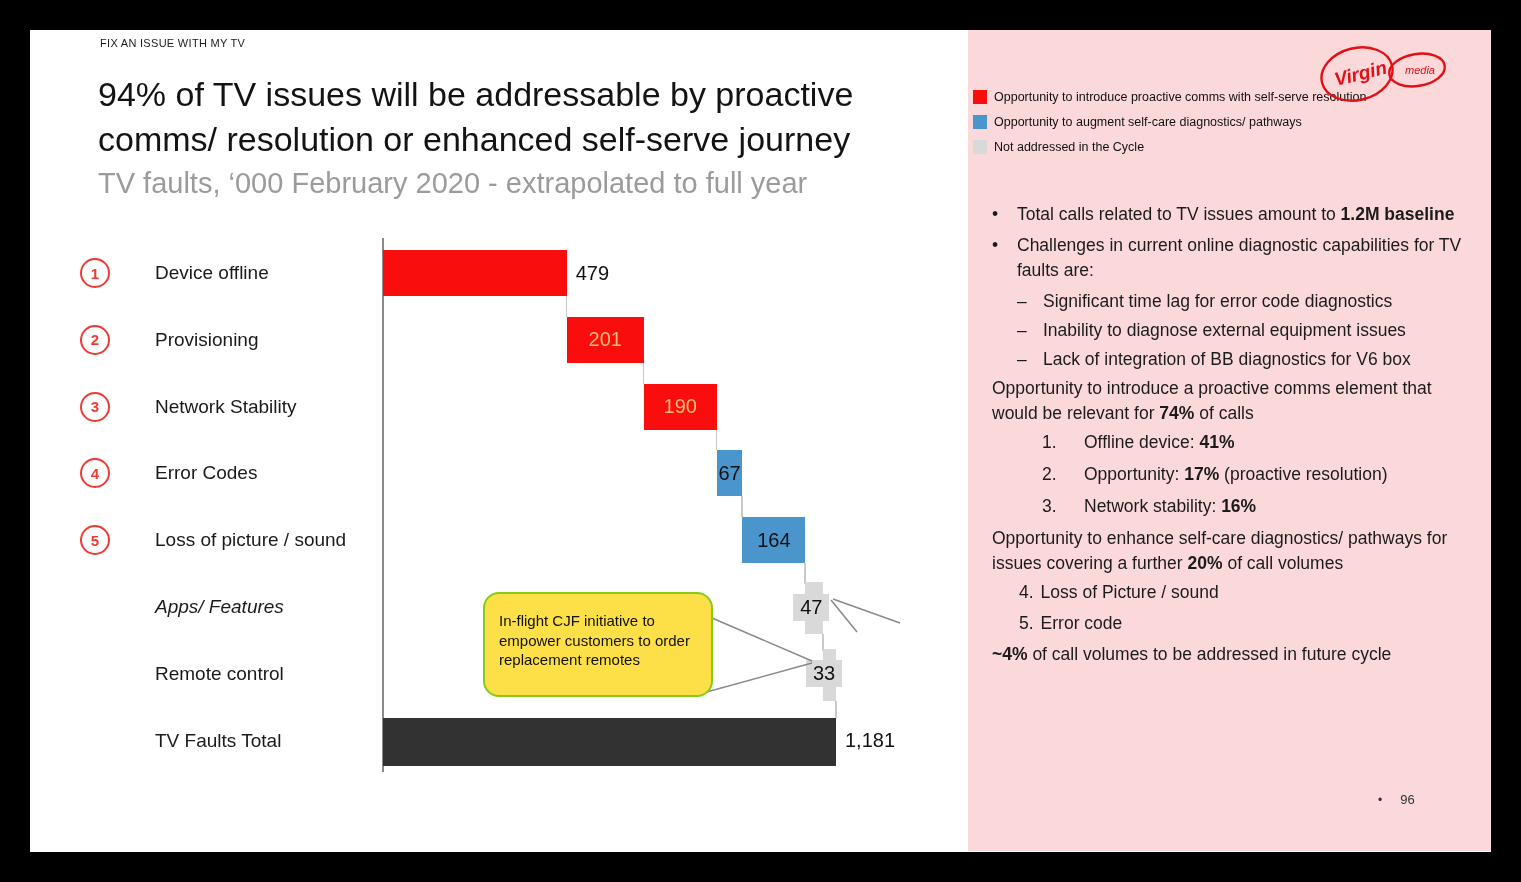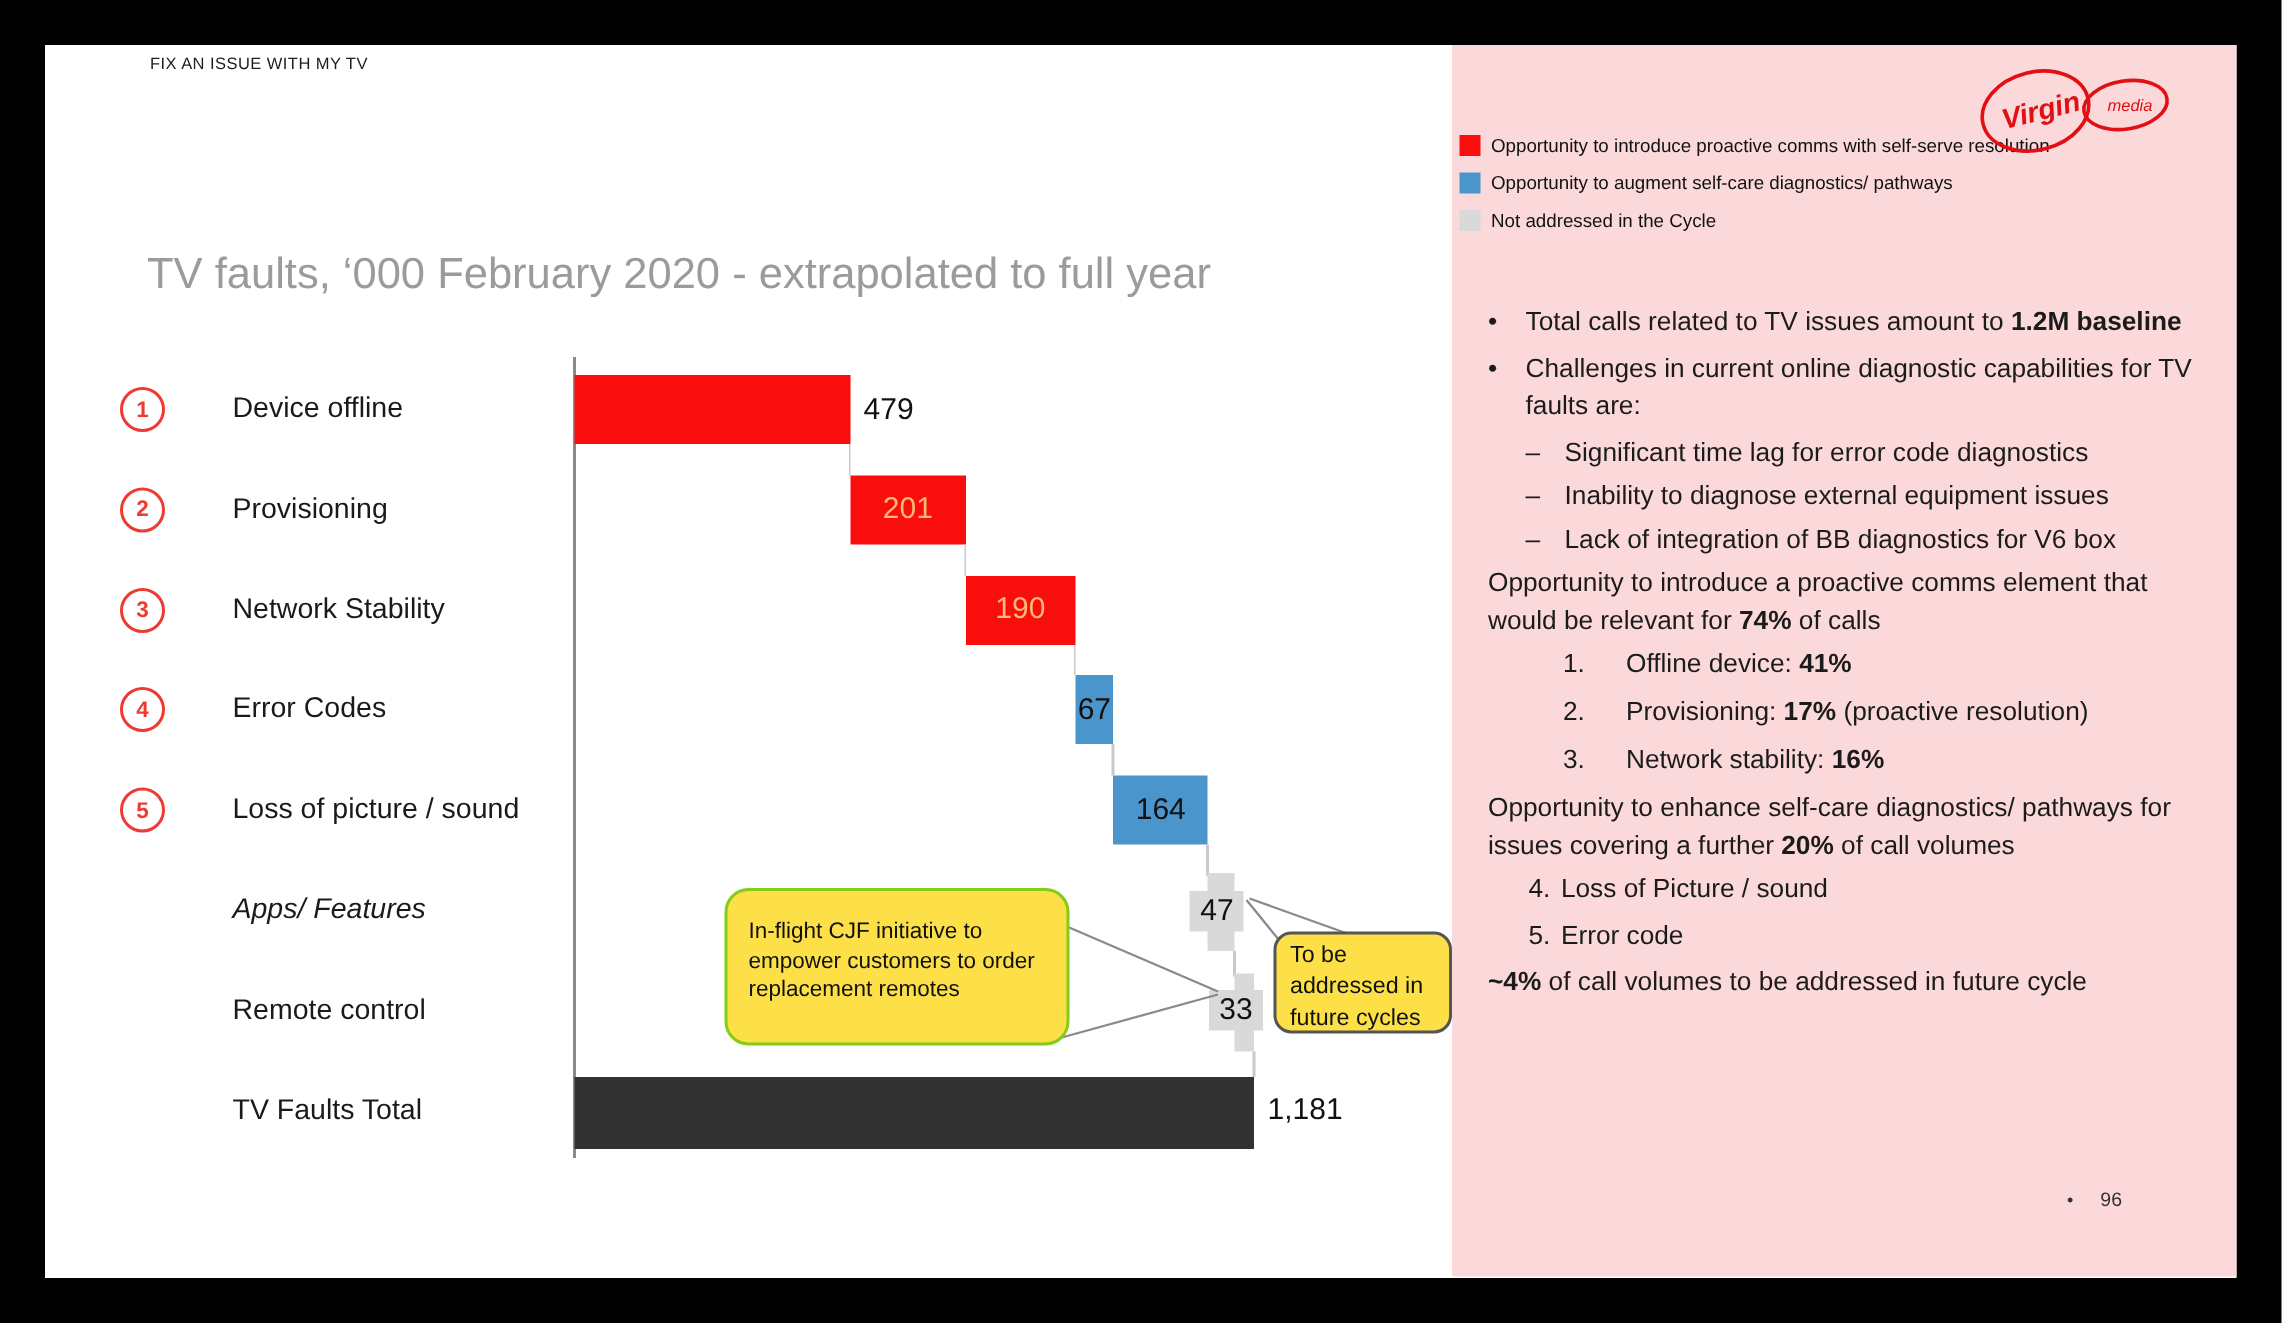--- a/index.html
+++ b/index.html
@@ -54,6 +54,10 @@
   <div class="pink"></div>
 
   <div class="kicker">FIX AN ISSUE WITH MY TV</div>
+  <div class="title">
+    <div>94% of TV issues will be addressable by proactive</div>
+    <div>comms/ resolution or enhanced self-serve journey</div>
+  </div>
   <div class="subtitle">TV faults, ‘000 February 2020 - extrapolated to full year</div>
 
   <div class="legend" id="legend">

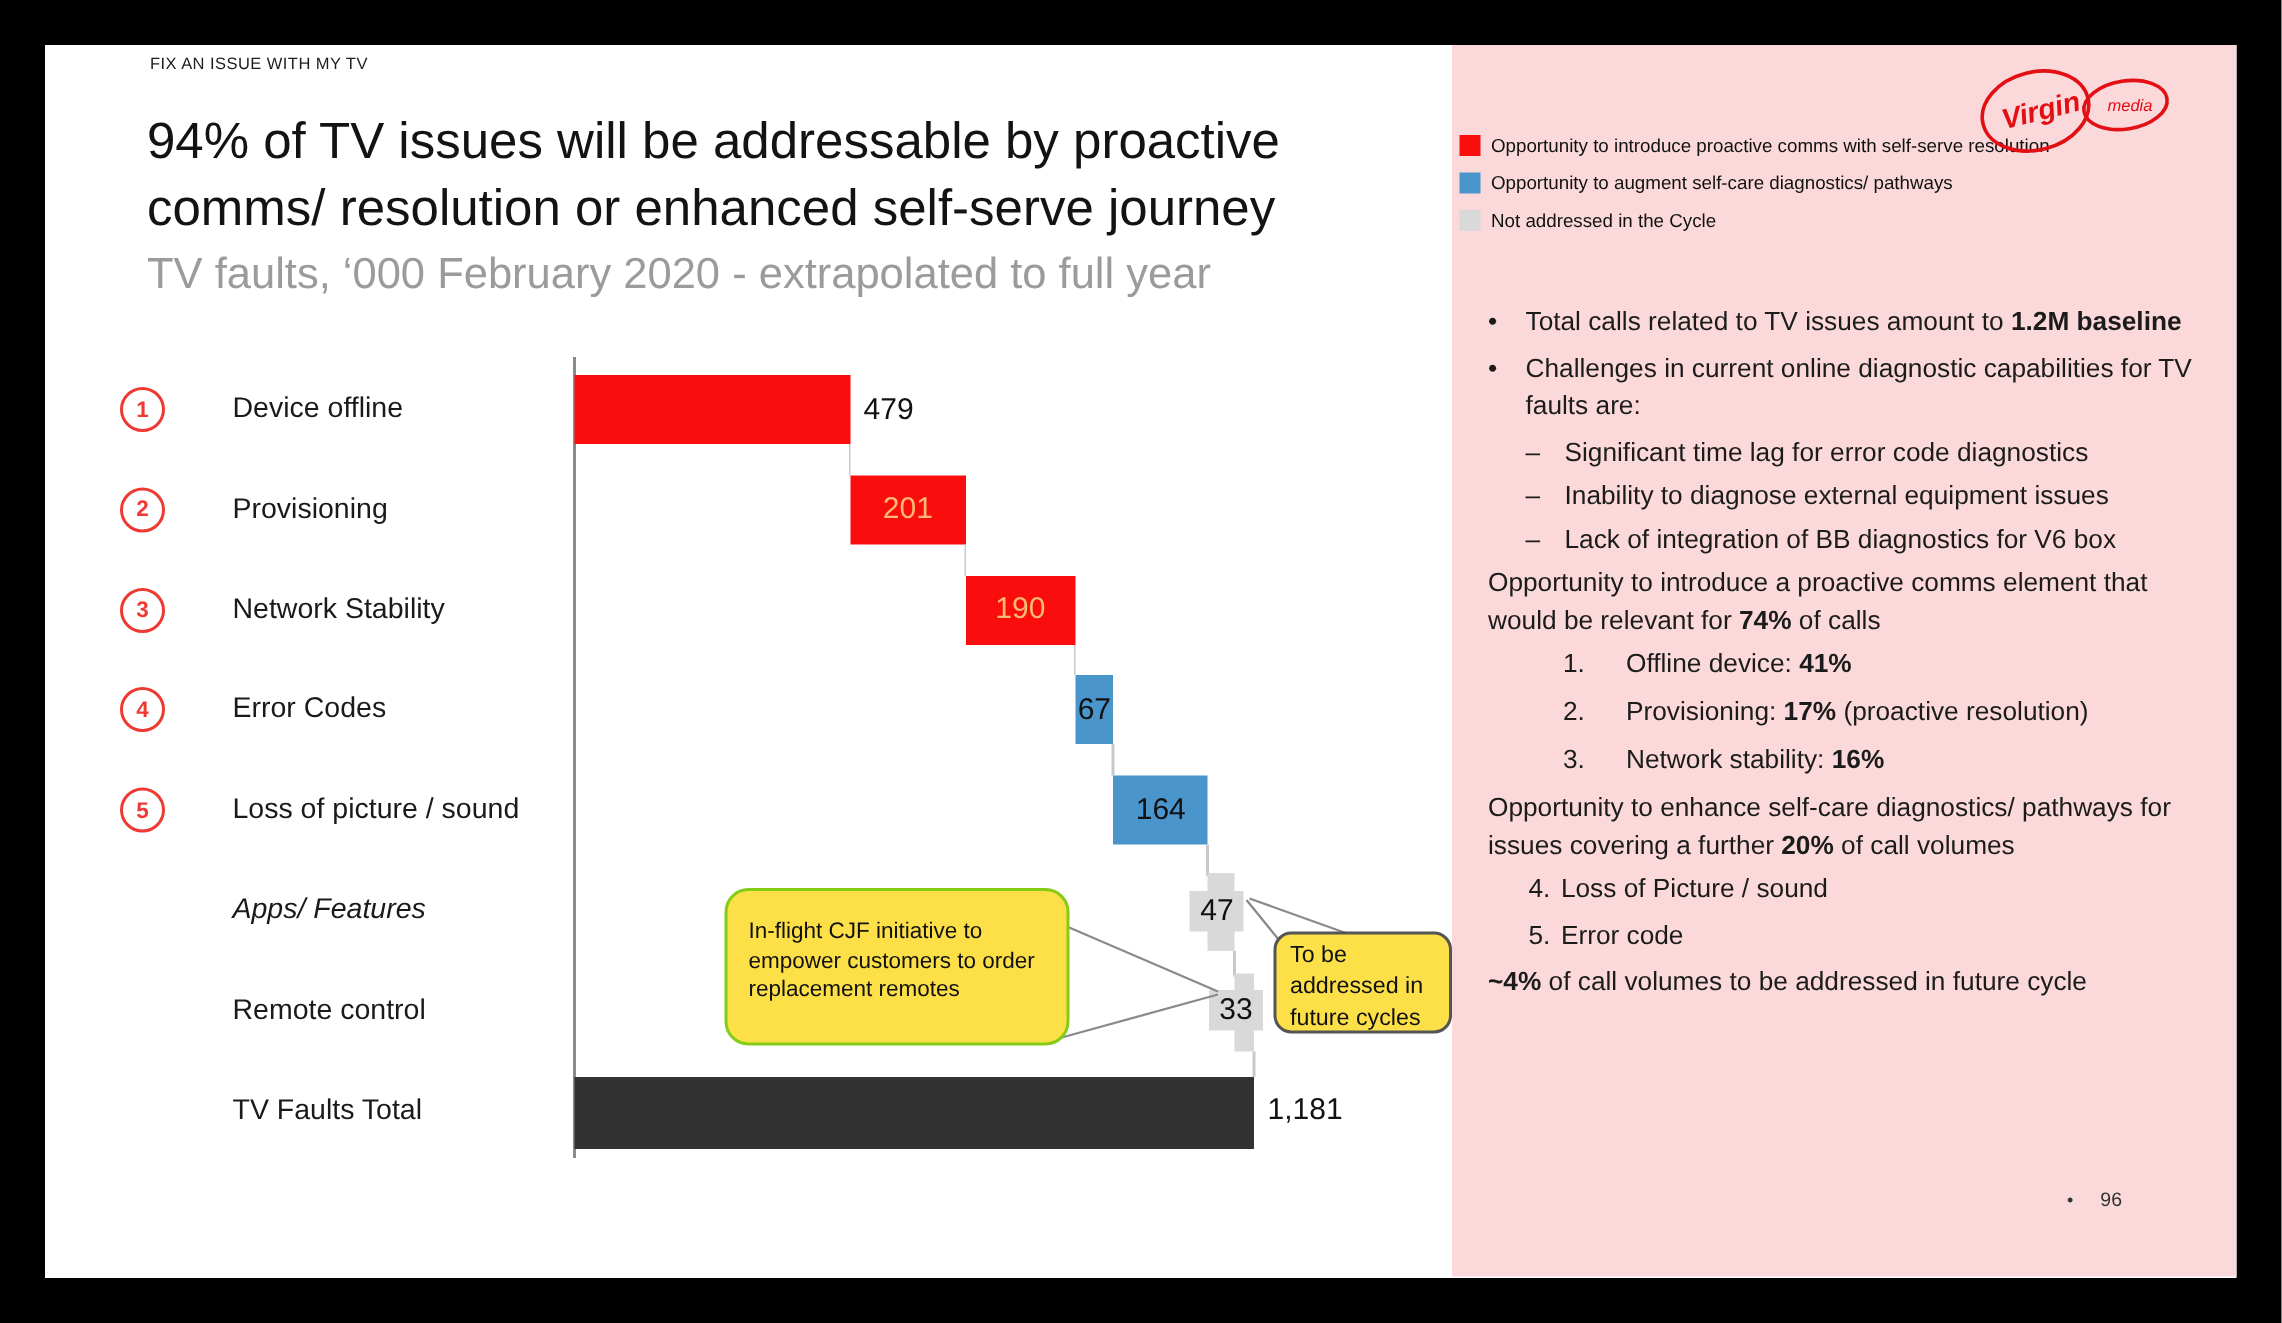--- a/index.html
+++ b/index.html
@@ -166,7 +166,7 @@
       </div>
       <div class="note num">
         <span class="marker">2.</span>
-        <span class="ntext"><span>Provisioning: </span><b>17%</b><span> (proactive resolution)</span></span>
+        <span class="ntext"><span>Opportunity: </span><b>17%</b><span> (proactive resolution)</span></span>
       </div>
       <div class="note num">
         <span class="marker">3.</span>

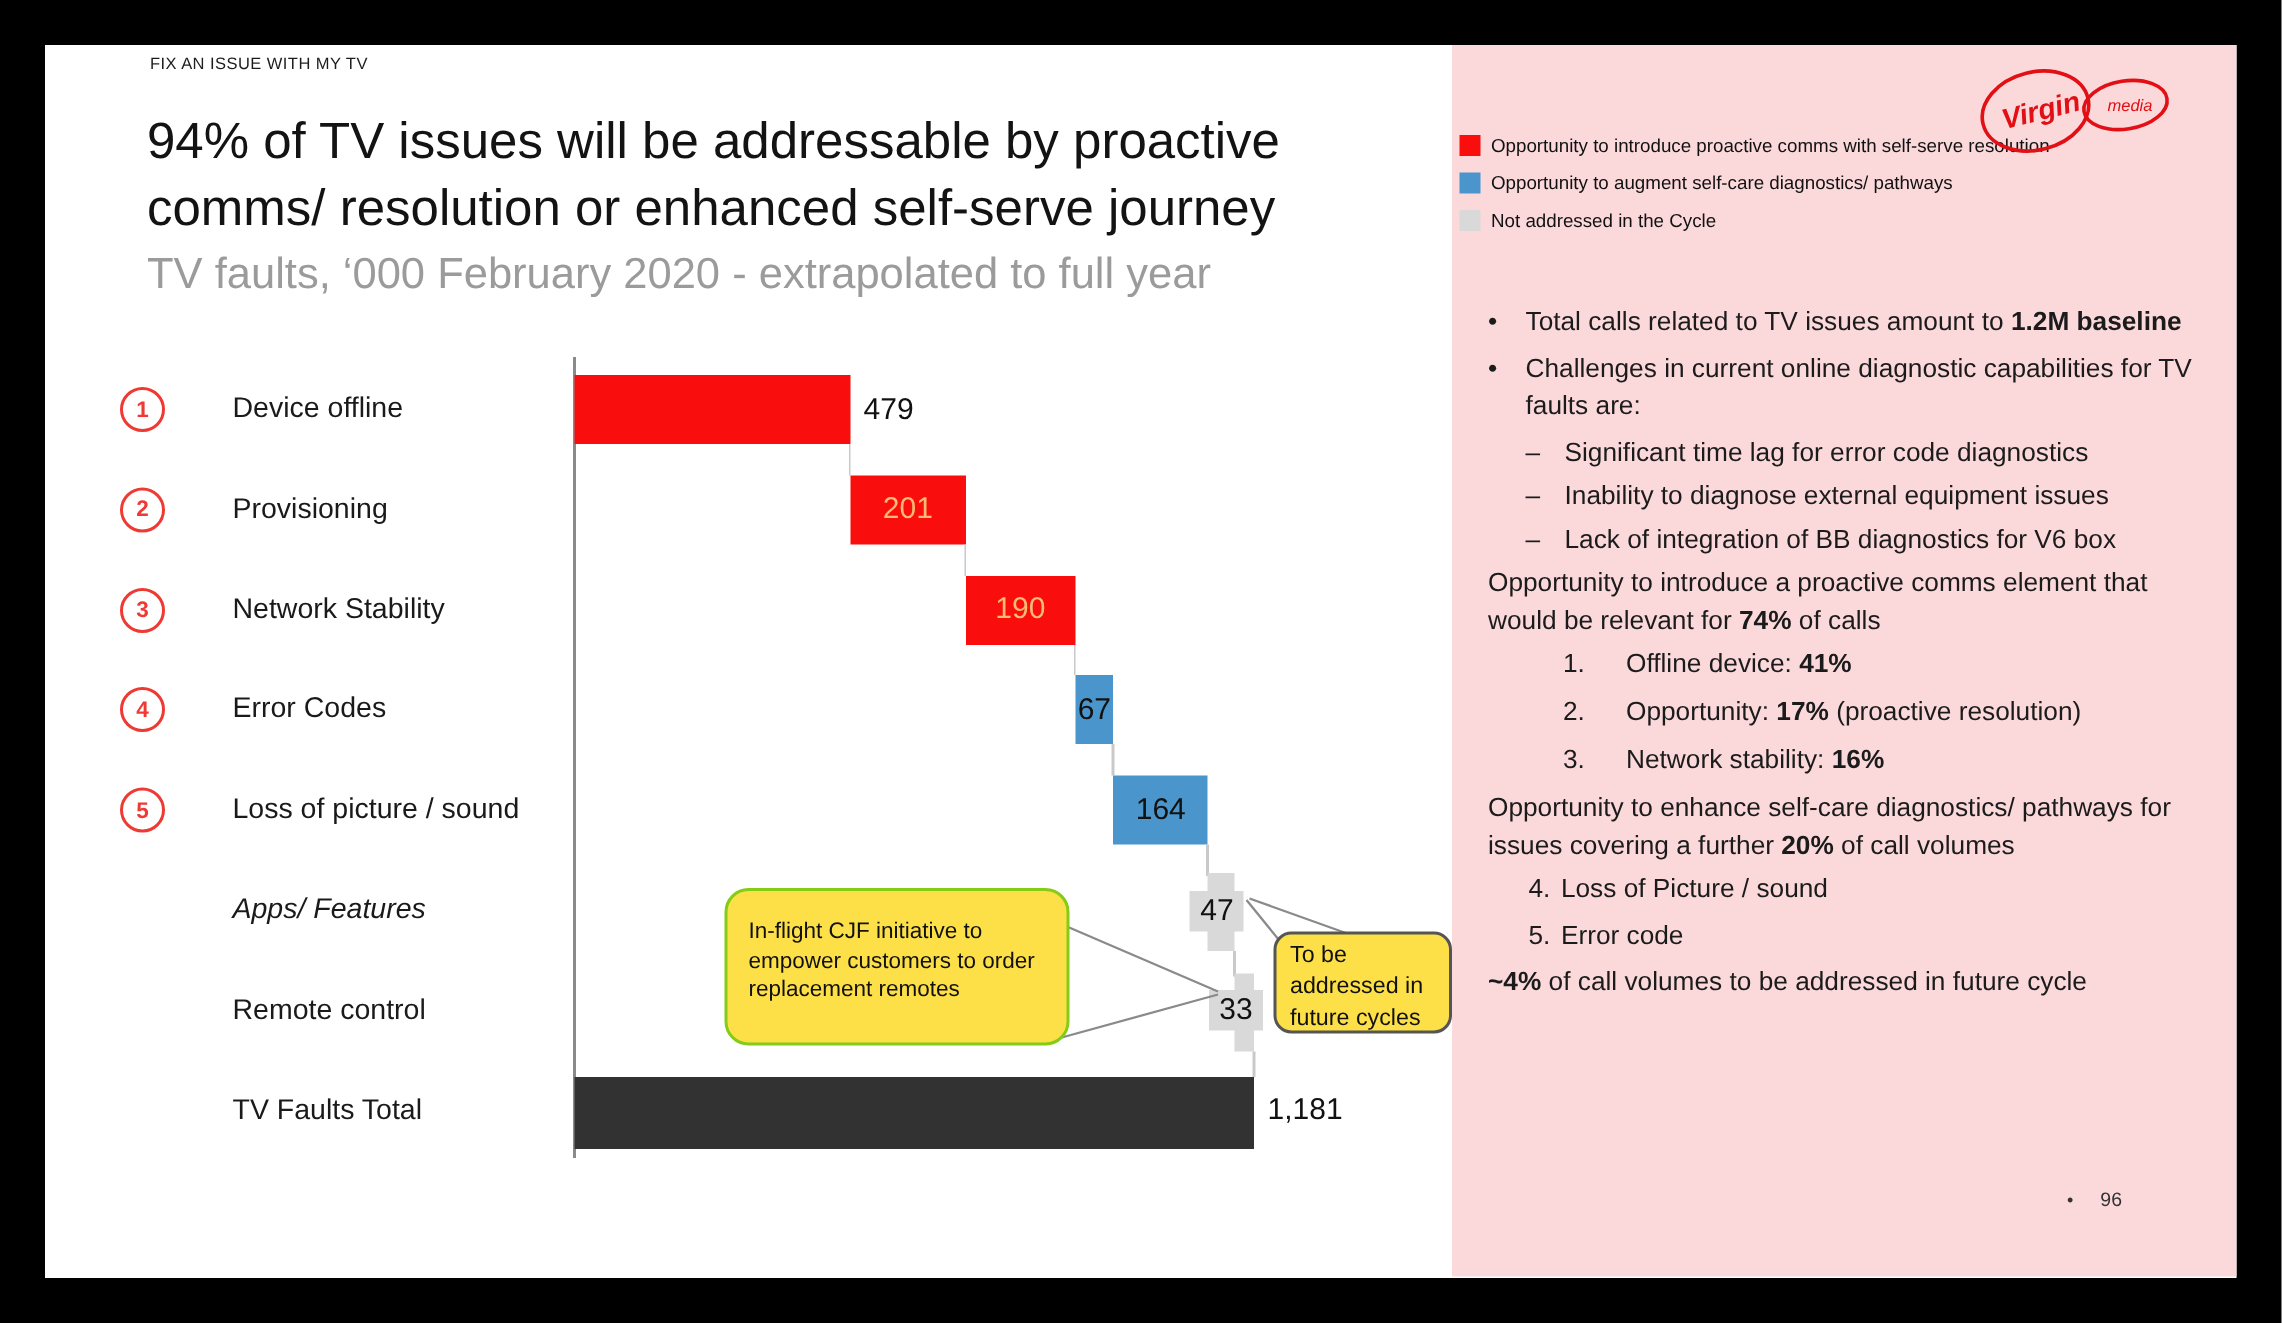--- a/index.html
+++ b/index.html
@@ -134,7 +134,6 @@
   </svg>
 
   <div class="callout callout1">In-flight CJF initiative to empower customers to order replacement remotes</div>
-  <div class="callout callout2">To be addressed in future cycles</div>
 
   <div class="notes" id="notes">
       <div class="note bullet">

